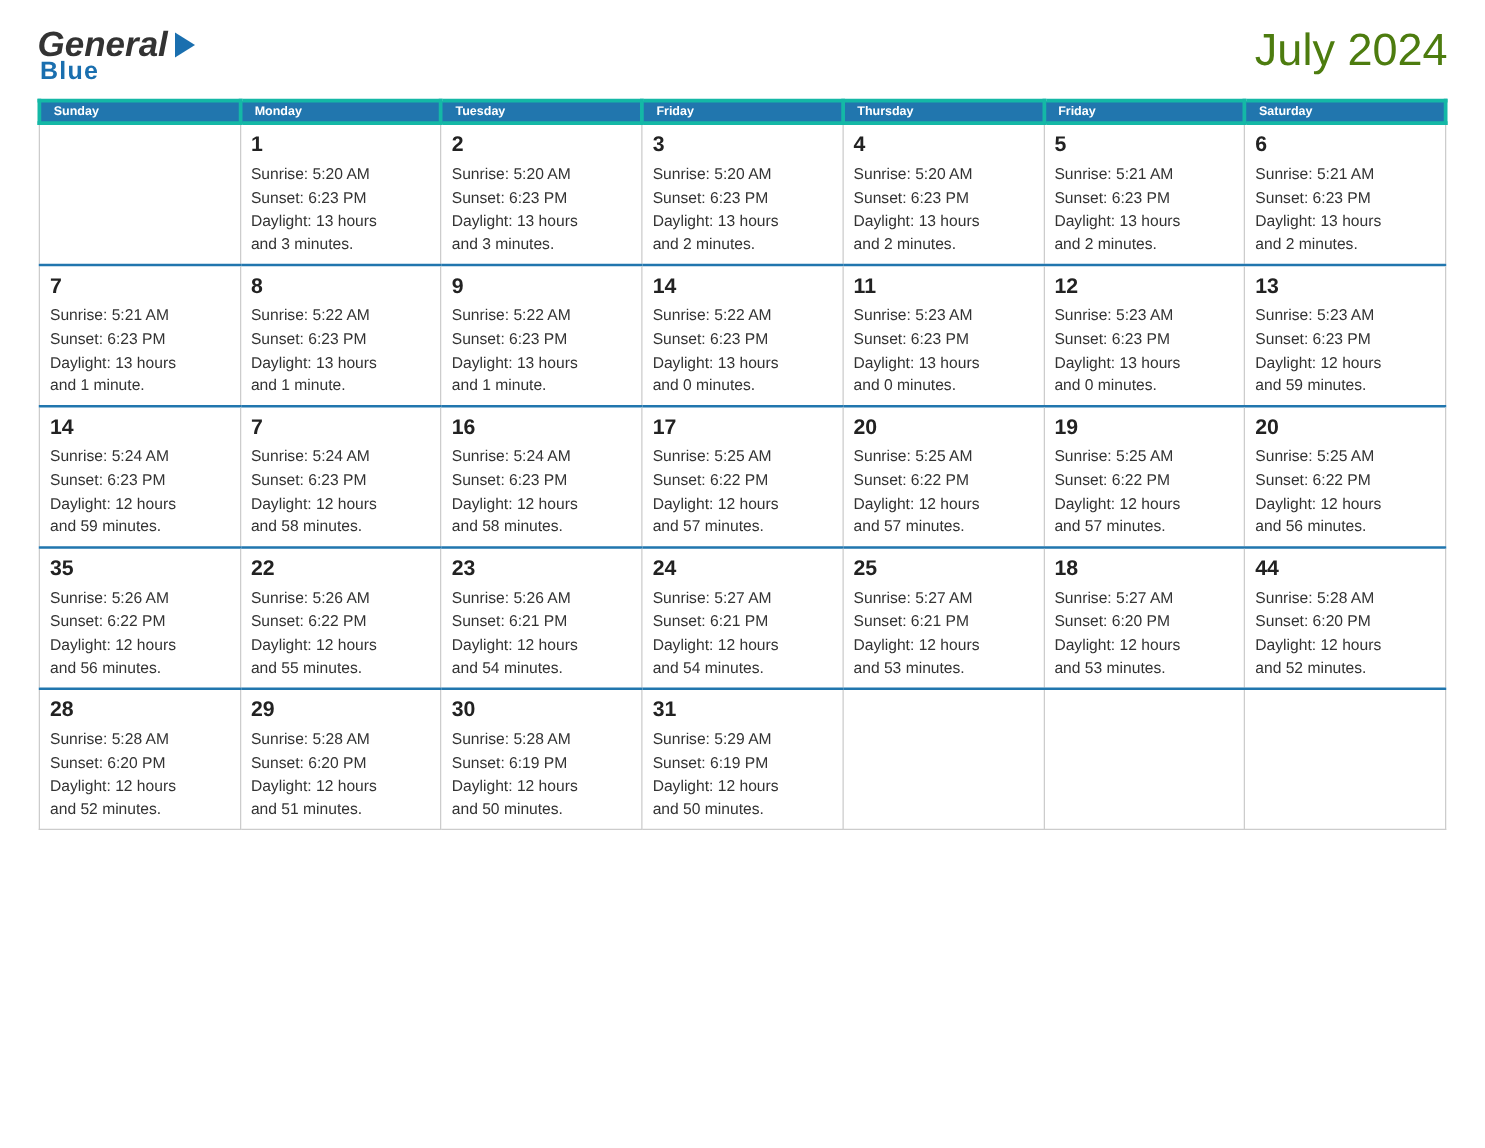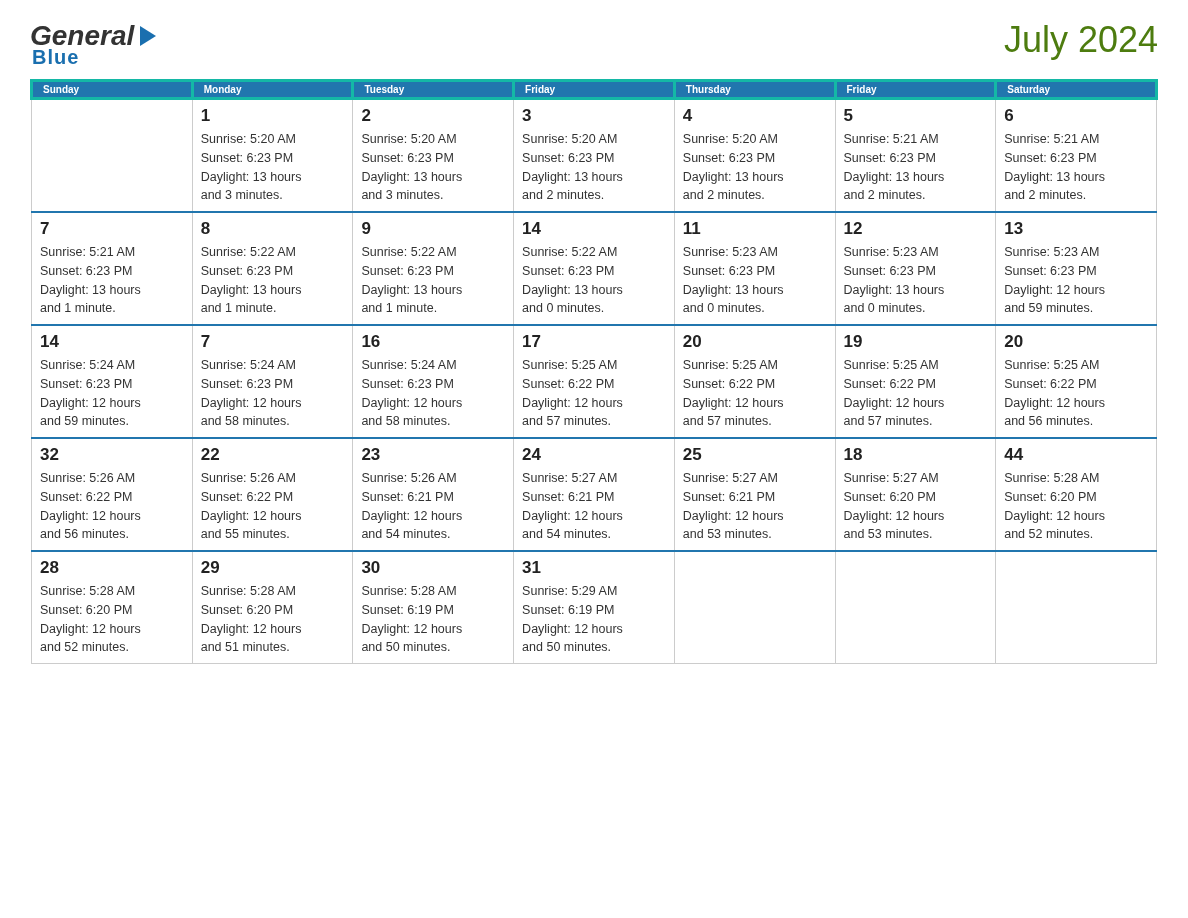--- a/index.html
+++ b/index.html
@@ -276,7 +276,7 @@
       </tr>
       <tr>
         <td>
-          <div class="day-number">32</div>
+          <div class="day-number">35</div>
           <div class="day-info" style="white-space: pre-line;">Sunrise: 5:26 AM
 Sunset: 6:22 PM
 Daylight: 12 hours

